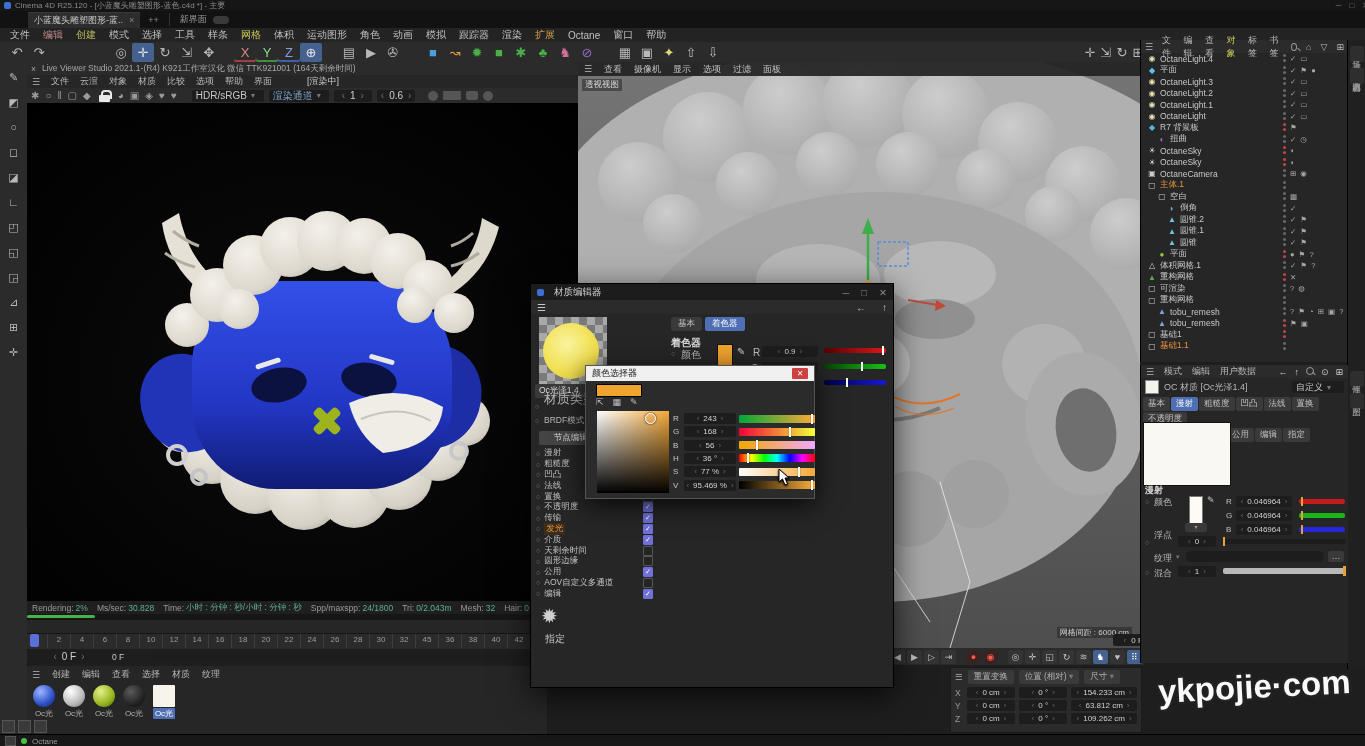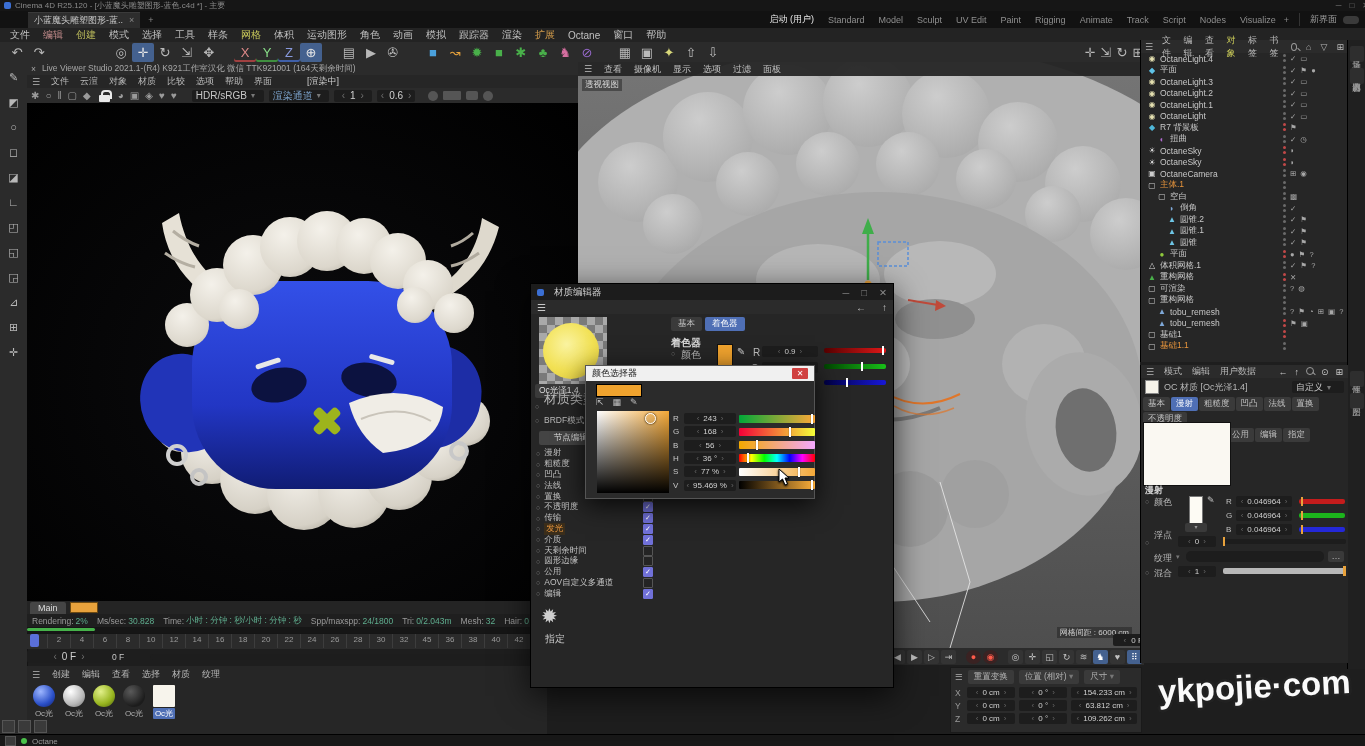--- a/index.html
+++ b/index.html
@@ -162,21 +162,6 @@
       <span class="x">×</span>
     </div>
     <span class="addtab">+</span>
-    <div class="laytabs">
-
-    <span class="lt on">启动 (用户)</span>
-        <span class="lt">Standard</span>
-        <span class="lt">Model</span>
-        <span class="lt">Sculpt</span>
-        <span class="lt">UV Edit</span>
-        <span class="lt">Paint</span>
-        <span class="lt">Rigging</span>
-        <span class="lt">Animate</span>
-        <span class="lt">Track</span>
-        <span class="lt">Script</span>
-        <span class="lt">Nodes</span>
-        <span class="lt">Visualize</span>
-      </div>
     <span style="color:#888;margin-right:10px">+</span>
     <span class="newui">新界面</span>
     <span class="uitoggle" style="margin:0 6px"></span>

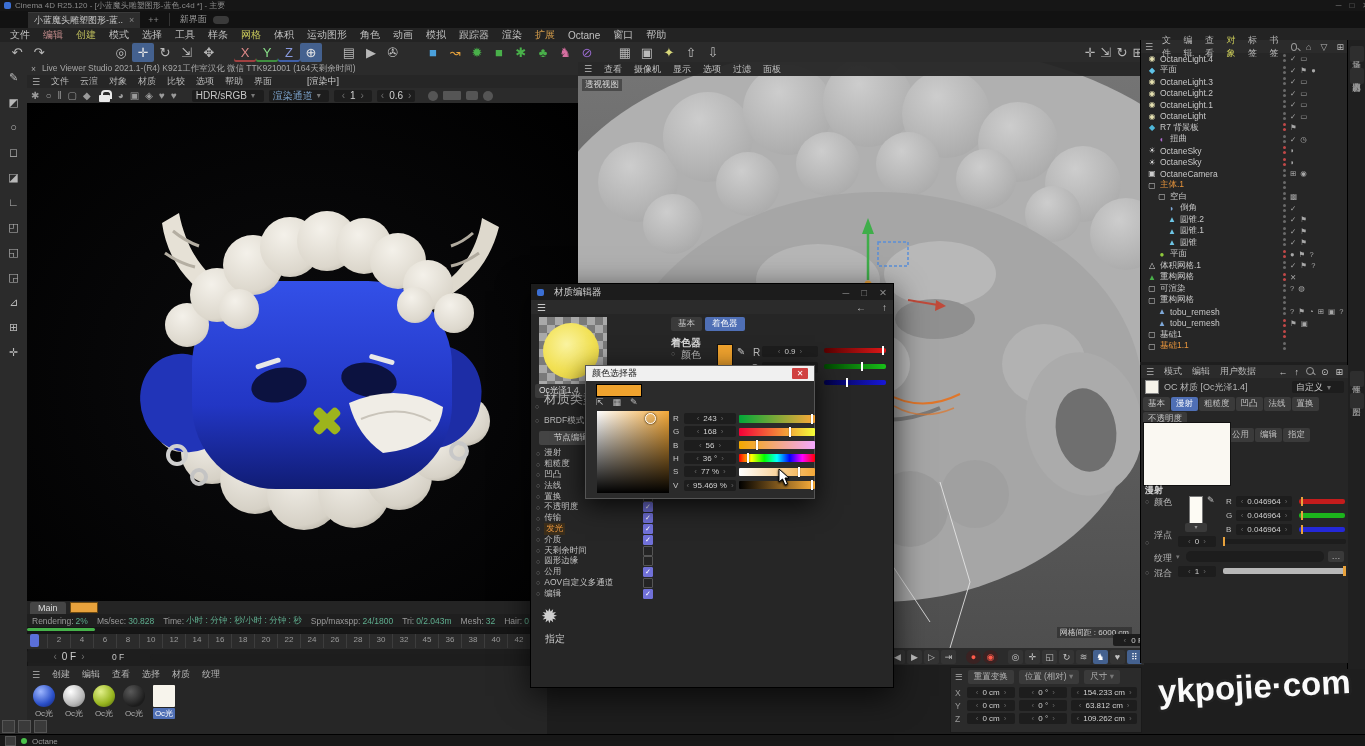--- a/index.html
+++ b/index.html
@@ -372,10 +372,6 @@
       </svg>
     </div>
 
-    <div class="lv-tabs">
-      <span class="lv-tab">Main</span>
-      <span class="lv-orange"></span>
-    </div>
     <div class="lv-stats">
 
     <span class="row">

